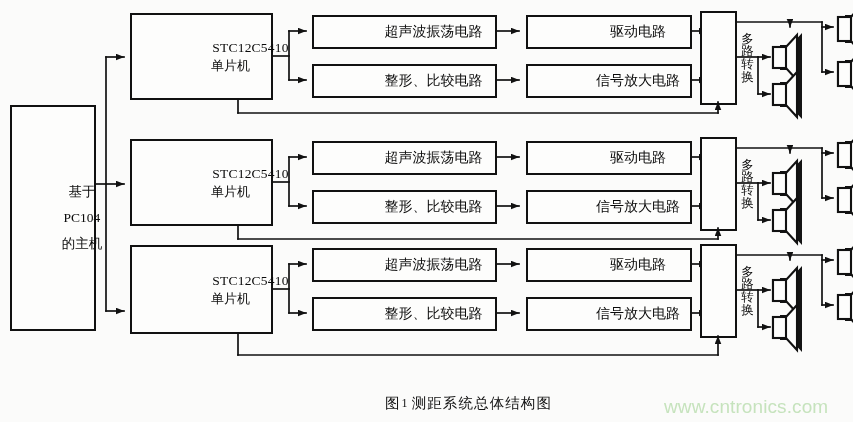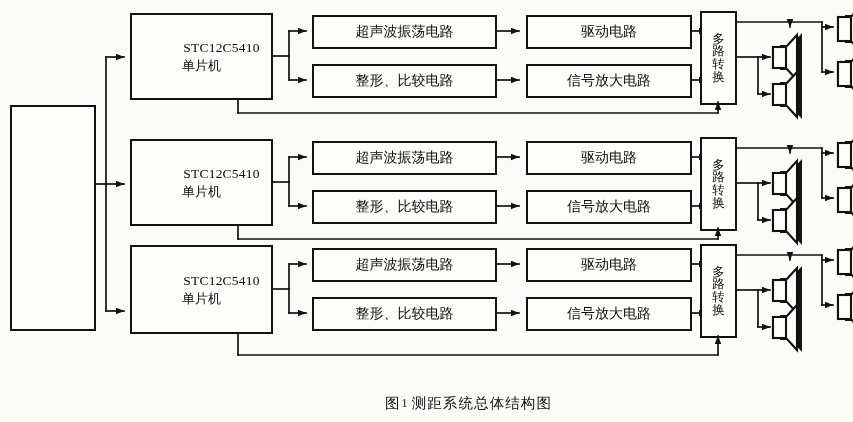--- a/index.html
+++ b/index.html
@@ -33,6 +33,7 @@
     line-height: 1.32;
     white-space: nowrap;
     pointer-events: none;
+    padding-left: 29px;
   }
   .mcu-label { font-size: 13.5px; }
   .mcu-label .l1 { letter-spacing: 0.2px; margin-left: 40px; }

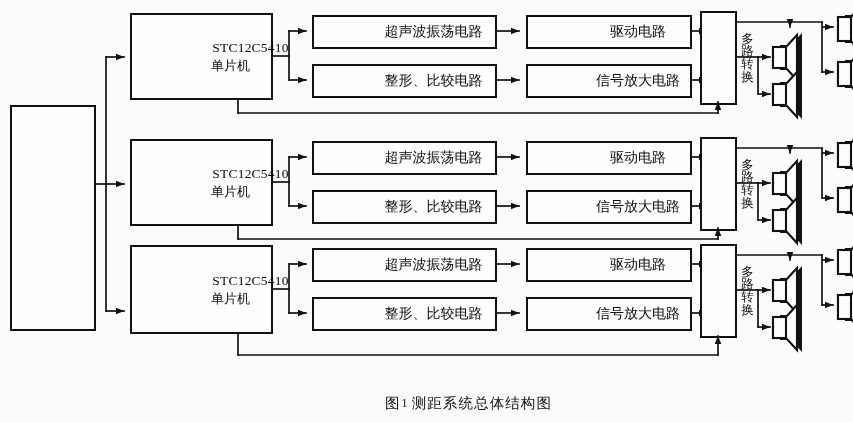--- a/index.html
+++ b/index.html
@@ -245,6 +245,11 @@
     </g>
   </svg>
 
+  <div class="box-label host-label" style="left:11px; top:106px; width:84px; height:224px;">
+    <span>基于</span>
+    <span>PC104</span>
+    <span>的主机</span>
+  </div>
 
   <div class="box-label mcu-label" style="left:131px; top:14px; width:141px; height:85px;">
     <span class="l1">STC12C5410</span>

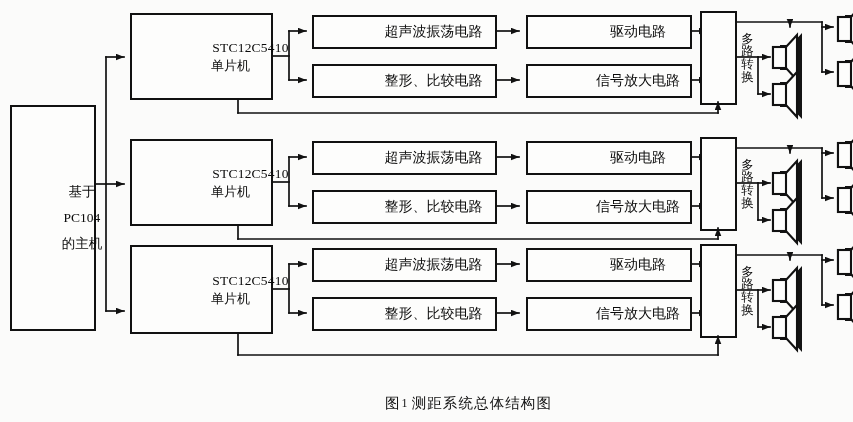--- a/index.html
+++ b/index.html
@@ -300,6 +300,7 @@
     <span>图</span><span class="fignum">1</span><span>测距系统总体结构图</span>
   </div>
 
+  <div class="watermark">www.cntronics.com</div>
 
 </div>
 

